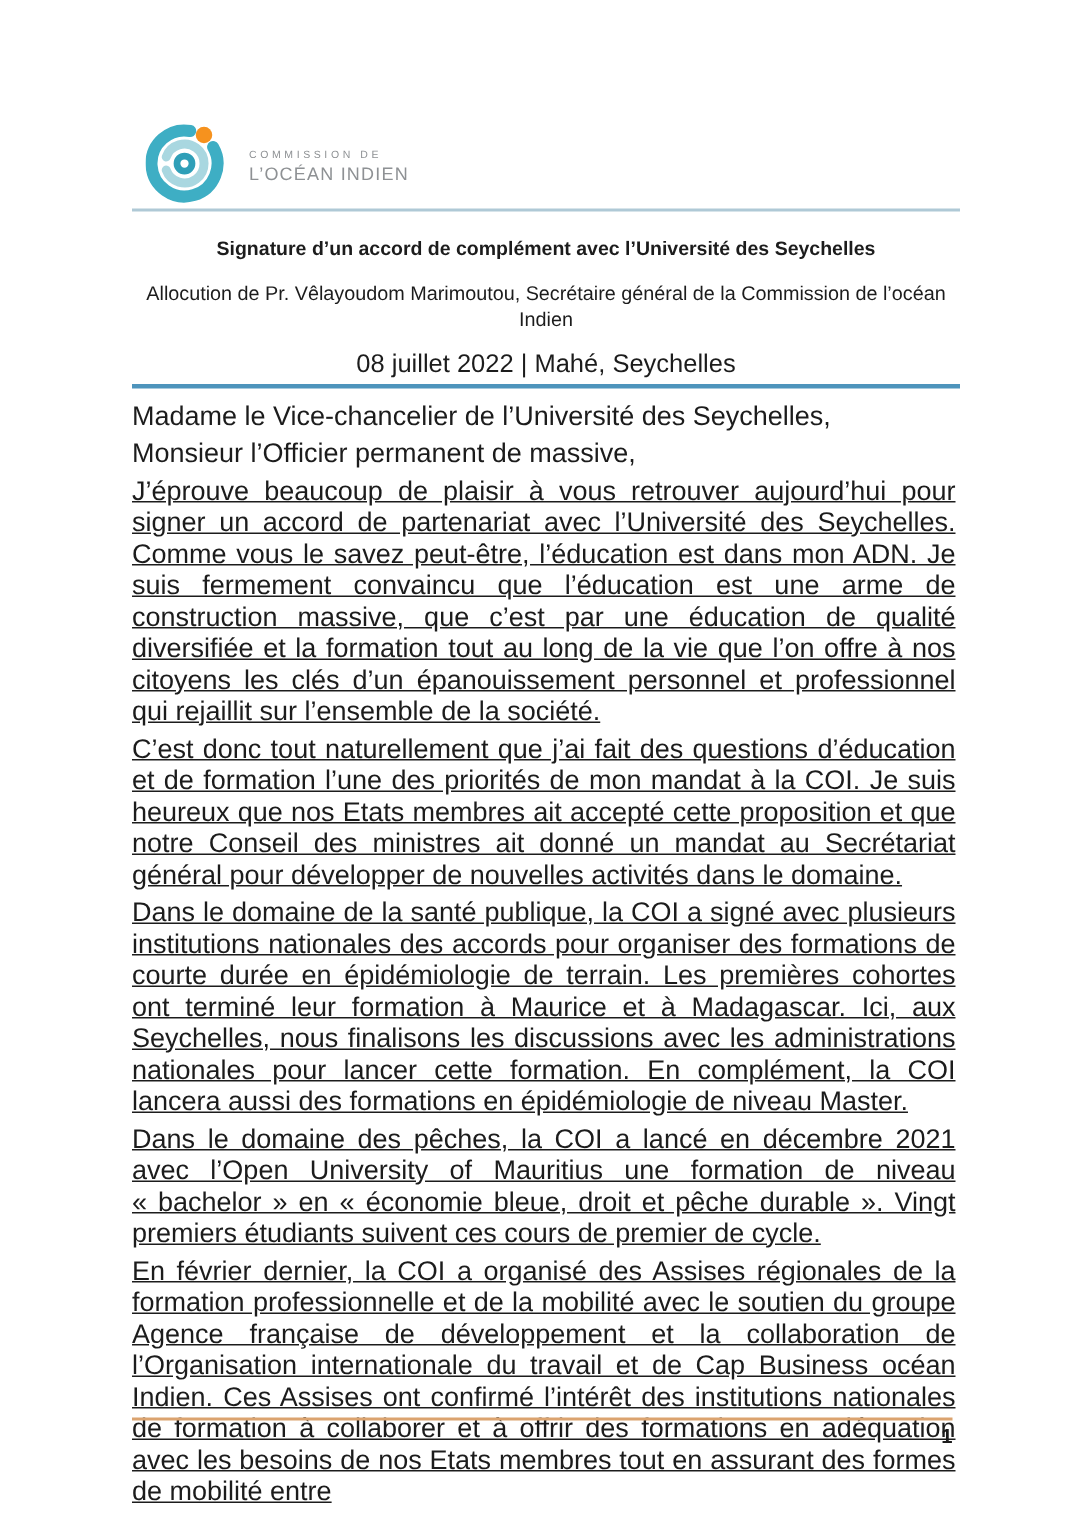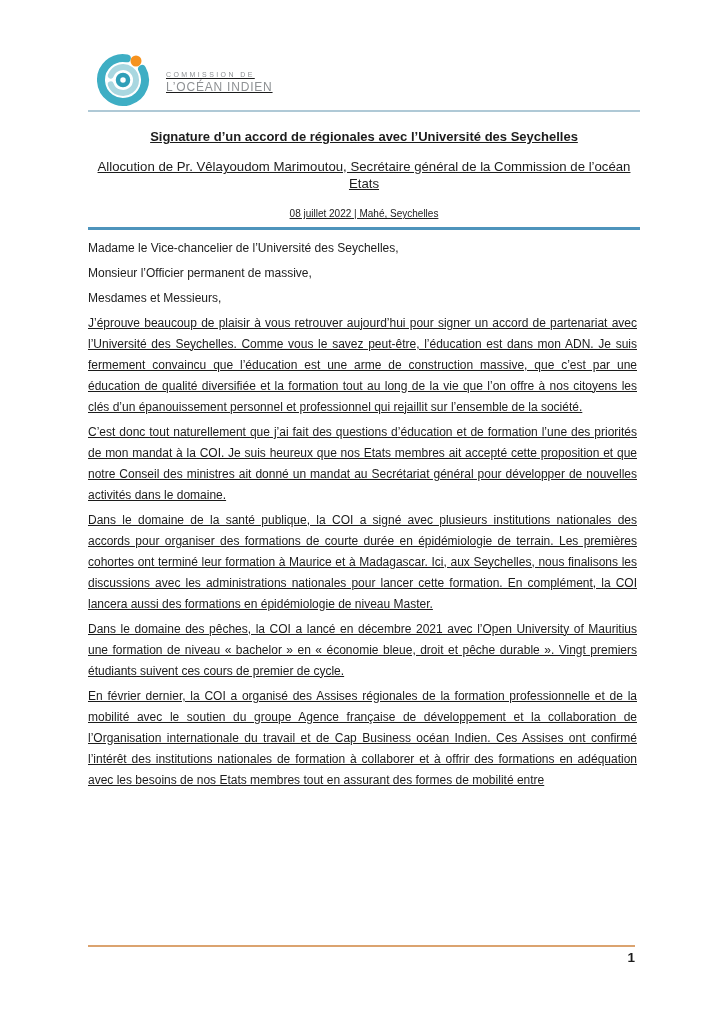--- a/index.html
+++ b/index.html
@@ -13,7 +13,7 @@
     color: #1c1c1c;
   }
   
-  .header { padding-top: 50px; text-decoration: underline; }
+  .header { padding-top: 79px; }
   .logo-row {
     display: flex;
     align-items: center;

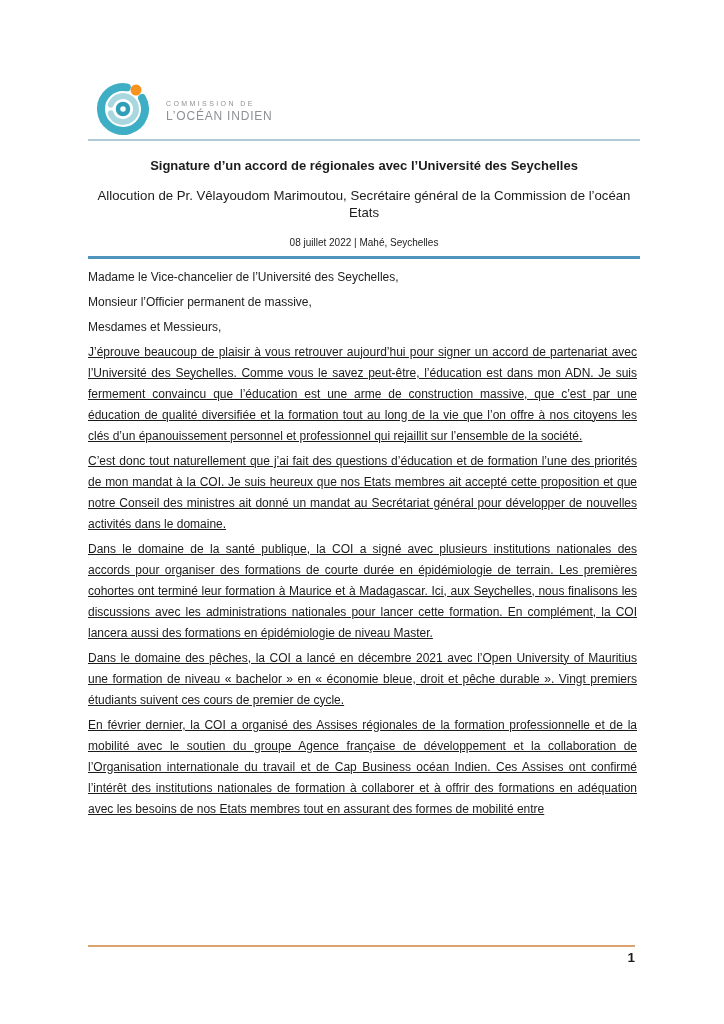--- a/index.html
+++ b/index.html
@@ -110,7 +110,7 @@
     <div class="rule rule-top"></div>
 
     <div class="title-block">
-      <div class="doc-title">Signature d’un accord de régionales avec l’Université des Seychelles</div>
+      <div class="doc-title">Signature d’un accord de complément avec l’Université des Seychelles</div>
       <div class="doc-subtitle">Allocution de Pr. Vêlayoudom Marimoutou, Secrétaire général de la Commission de l’océan Etats</div>
       <div class="doc-dateline">08 juillet 2022 | Mahé, Seychelles</div>
     </div>

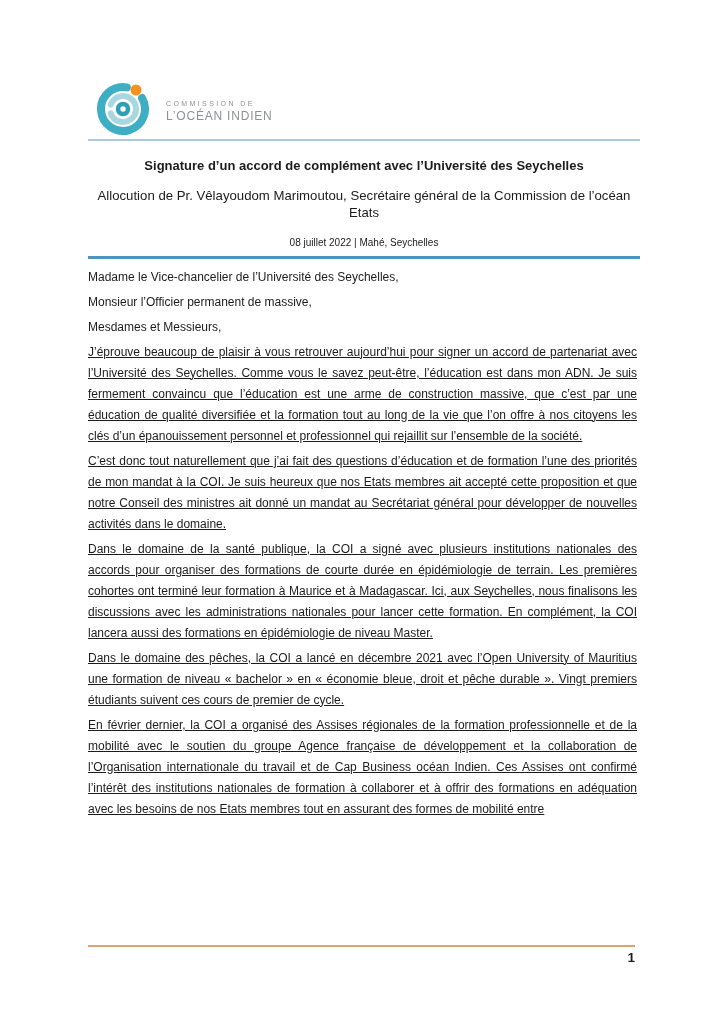--- a/index.html
+++ b/index.html
@@ -111,7 +111,7 @@
 
     <div class="title-block">
       <div class="doc-title">Signature d’un accord de complément avec l’Université des Seychelles</div>
-      <div class="doc-subtitle">Allocution de Pr. Vêlayoudom Marimoutou, Secrétaire général de la Commission de l’océan Etats</div>
+      <div class="doc-subtitle">Allocution de Pr. Vêlayoudom Marimoutou, Secrétaire général de la Commission de l’océan Indien</div>
       <div class="doc-dateline">08 juillet 2022 | Mahé, Seychelles</div>
     </div>
     <div class="rule rule-date"></div>

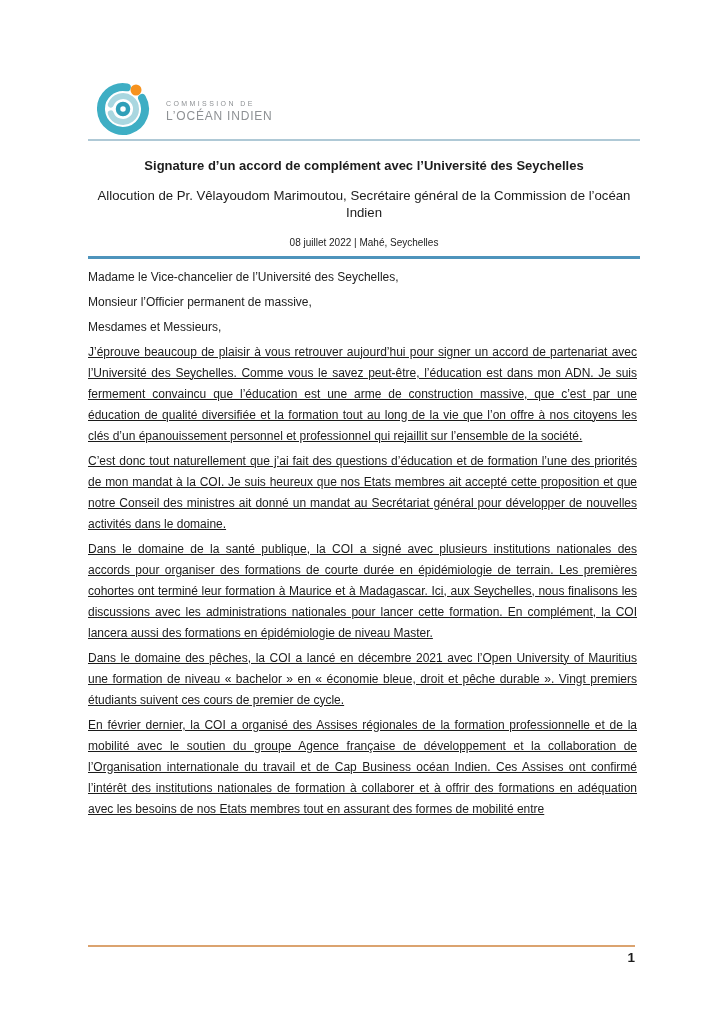--- a/index.html
+++ b/index.html
@@ -56,7 +56,7 @@
   }
   .doc-dateline {
     margin-top: 13px;
-    font-size: 10px;
+    font-size: 17px;
     line-height: 17px;
   }
   .rule-date {

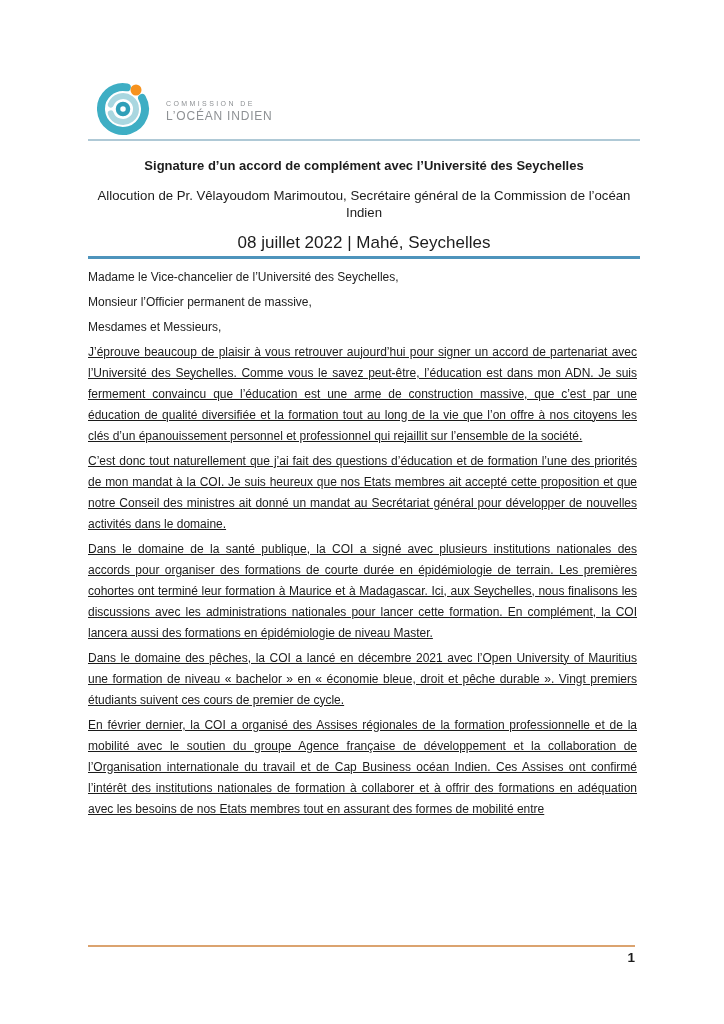--- a/index.html
+++ b/index.html
@@ -69,7 +69,7 @@
   .content {
     margin: 8px 0 0 88px;
     width: 549px;
-    font-size: 12px;
+    font-size: 18px;
     line-height: 21px;
   }
   .content p { margin: 0 0 4px 0; }

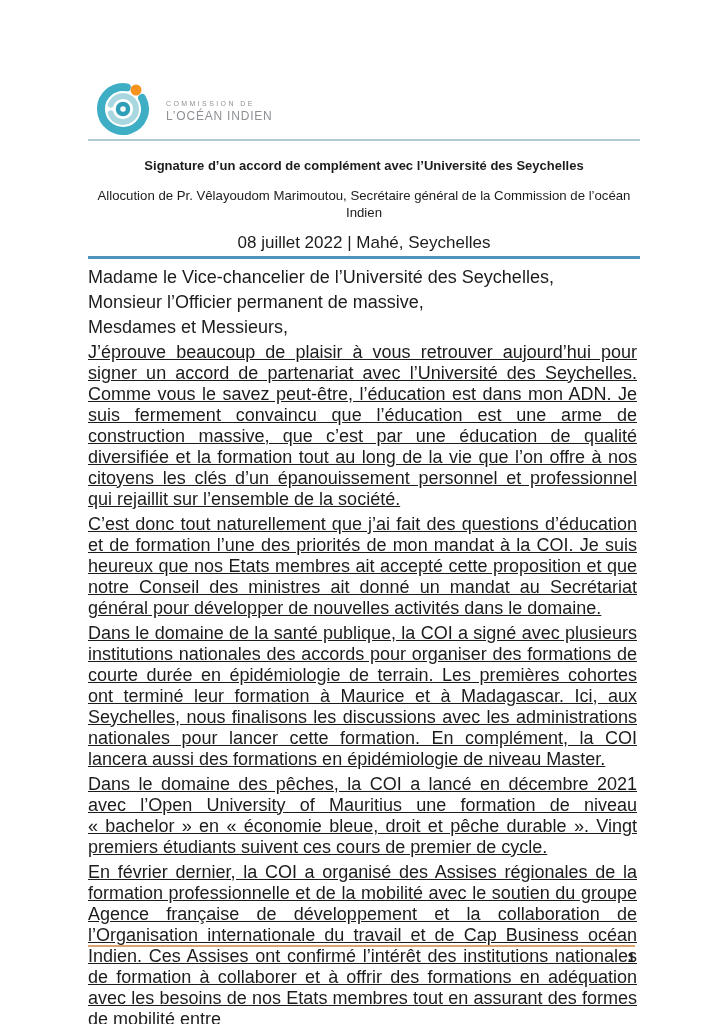--- a/index.html
+++ b/index.html
@@ -120,7 +120,6 @@
   <div class="content">
     <p class="salutation">Madame le Vice-chancelier de l’Université des Seychelles,</p>
     <p class="salutation">Monsieur l’Officier permanent de massive,</p>
-    <p class="salutation">Mesdames et Messieurs,</p>
     <p class="para">J’éprouve beaucoup de plaisir à vous retrouver aujourd’hui pour signer un accord de partenariat avec l’Université des Seychelles. Comme vous le savez peut-être, l’éducation est dans mon ADN. Je suis fermement convaincu que l’éducation est une arme de construction massive, que c’est par une éducation de qualité diversifiée et la formation tout au long de la vie que l’on offre à nos citoyens les clés d’un épanouissement personnel et professionnel qui rejaillit sur l’ensemble de la société.</p>
     <p class="para">C’est donc tout naturellement que j’ai fait des questions d’éducation et de formation l’une des priorités de mon mandat à la COI. Je suis heureux que nos Etats membres ait accepté cette proposition et que notre Conseil des ministres ait donné un mandat au Secrétariat général pour développer de nouvelles activités dans le domaine.</p>
     <p class="para">Dans le domaine de la santé publique, la COI a signé avec plusieurs institutions nationales des accords pour organiser des formations de courte durée en épidémiologie de terrain. Les premières cohortes ont terminé leur formation à Maurice et à Madagascar. Ici, aux Seychelles, nous finalisons les discussions avec les administrations nationales pour lancer cette formation. En complément, la COI lancera aussi des formations en épidémiologie de niveau Master.</p>

